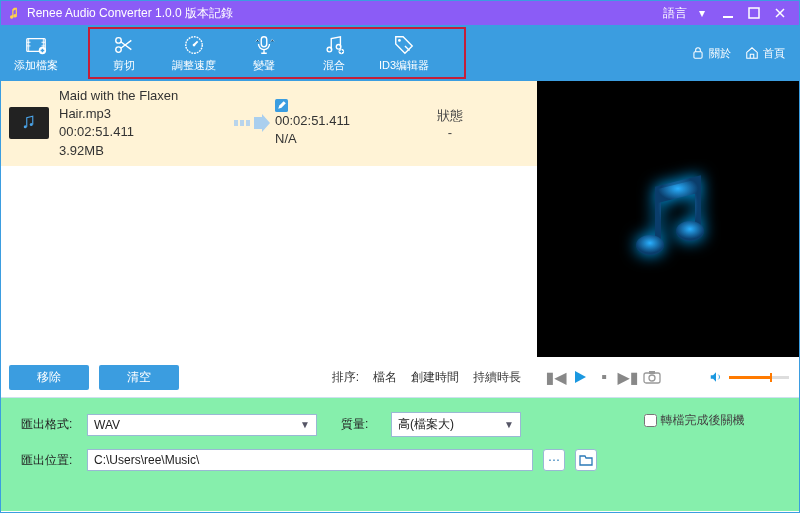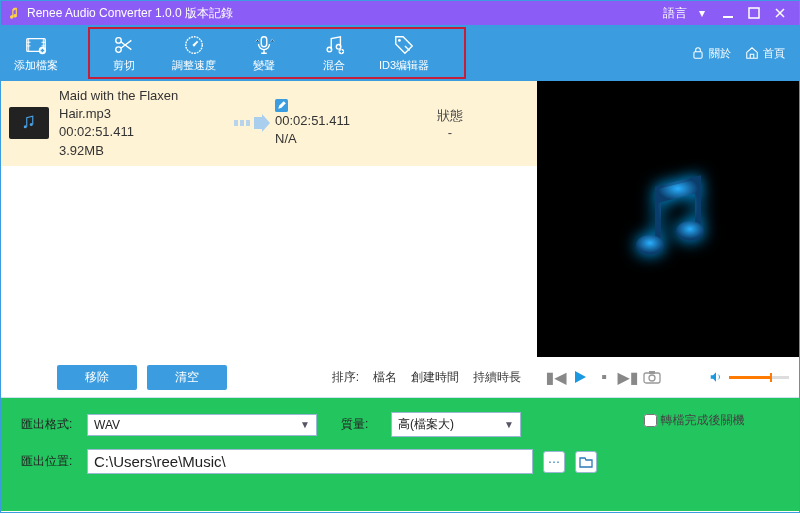--- a/index.html
+++ b/index.html
@@ -35,7 +35,7 @@
 .preview svg { width: 120px; height: 120px; }
 
 
-.lowctrl { height: 40px; display: flex; align-items: center; padding: 0 8px; gap: 10px; margin-left: 48px; }
+.lowctrl { height: 40px; display: flex; align-items: center; padding: 0 8px; gap: 10px; }
 .btn-blue { background: #3b9de0; color: #fff; border: none; padding: 4px 18px; font-size: 12px; border-radius: 2px; cursor: pointer; width: 80px; text-align: center; }
 .sortarea { margin-left: auto; display: flex; gap: 14px; font-size: 12px; color: #333; padding-right: 8px; }
 .sortarea .lbl { color:#333; }

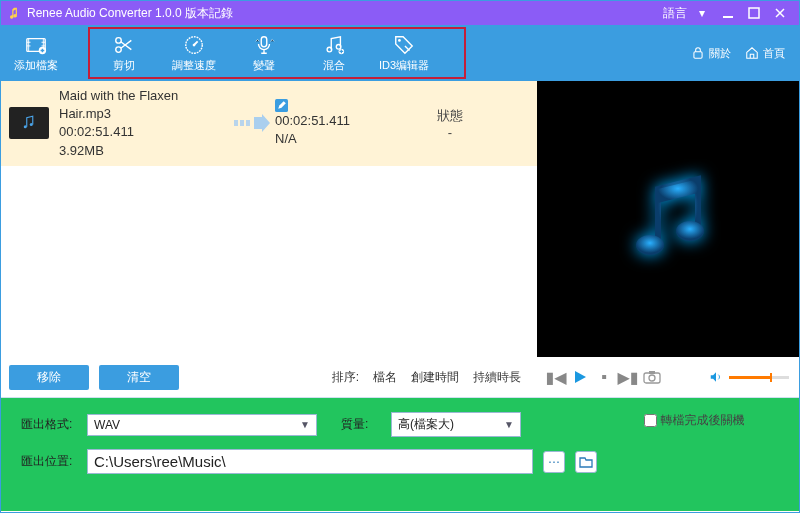--- a/index.html
+++ b/index.html
@@ -51,7 +51,7 @@
 .ctrlrow { display:flex; }
 
 
-.bottom { height: 114px; background: #22c55e; border-top: 1px solid #cfe0ef; padding: 14px 20px; display: flex; gap: 12px; }
+.bottom { height: 114px; background: #86efac; border-top: 1px solid #cfe0ef; padding: 14px 20px; display: flex; gap: 12px; }
 .bottom-left { flex: 1; display: flex; flex-direction: column; gap: 12px; font-size: 12px; color: #222; }
 .brow { display: flex; align-items: center; gap: 10px; }
 .brow .blabel { width: 56px; }

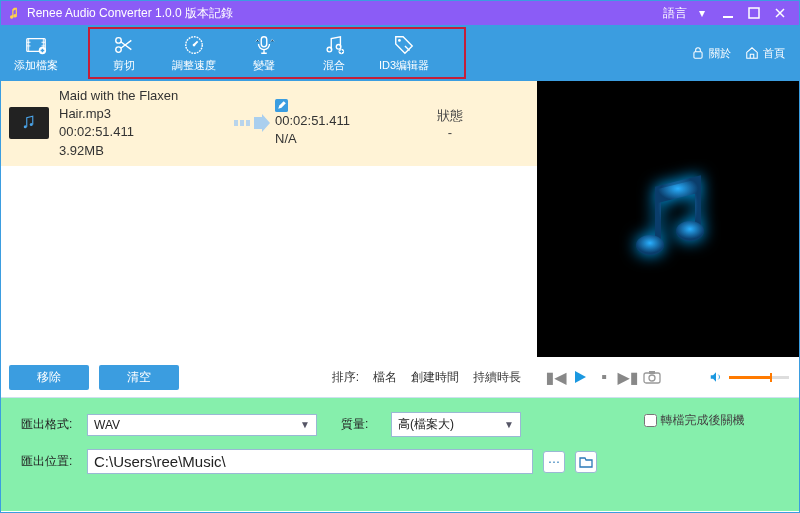--- a/index.html
+++ b/index.html
@@ -57,7 +57,7 @@
 .brow .blabel { width: 56px; }
 .select { background: #fff; border: 1px solid #9ab8d4; padding: 3px 6px; font-size: 12px; display: flex; align-items: center; justify-content: space-between; cursor:pointer; }
 .select .arrow-dn { color:#556; font-size:10px; }
-.pathbox { flex:1; background:#fff; border:1px solid #9ab8d4; padding:3px 6px; font-size:15px; }
+.pathbox { flex:1; background:#fff; border:1px solid #9ab8d4; padding:3px 6px; font-size:12px; }
 .iconbtn { width:22px; height:22px; border:1px solid #9ab8d4; background:#fff; display:flex;align-items:center;justify-content:center;cursor:pointer; color:#2b7ab8; border-radius:3px; }
 
 .bottom-right { width: 170px; display:flex; flex-direction:column; align-items:center; gap:6px; }

